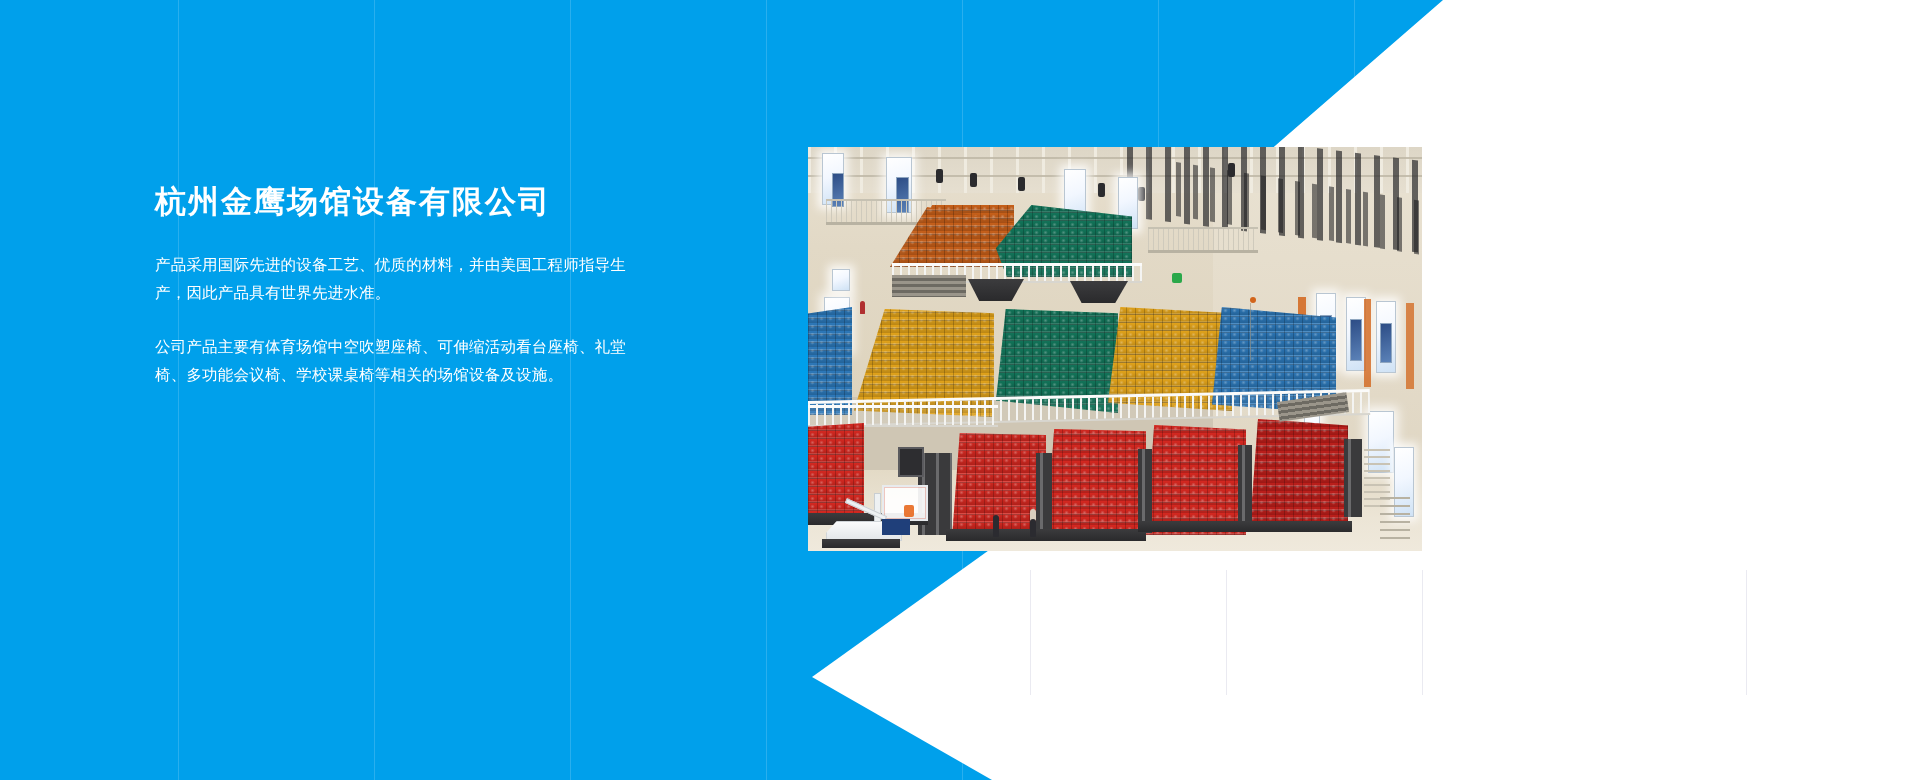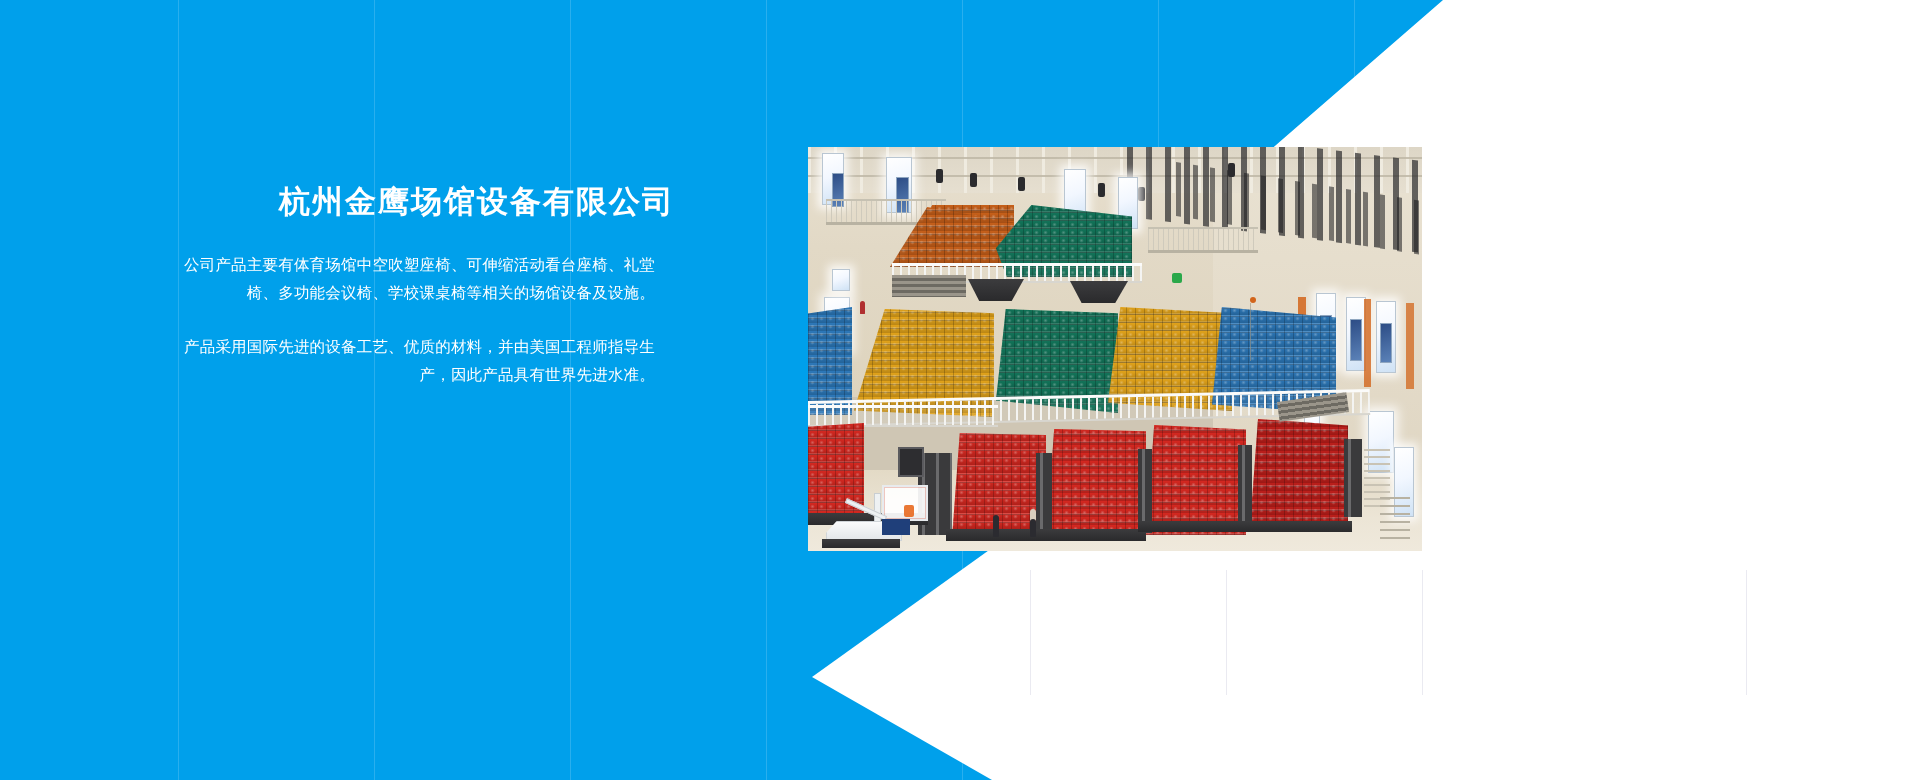--- a/index.html
+++ b/index.html
@@ -54,7 +54,6 @@
     left:155px; top:182px;
     width:520px;
     z-index:40;
-    text-align:right;
   }
   .company-title {
     font-size:31px;

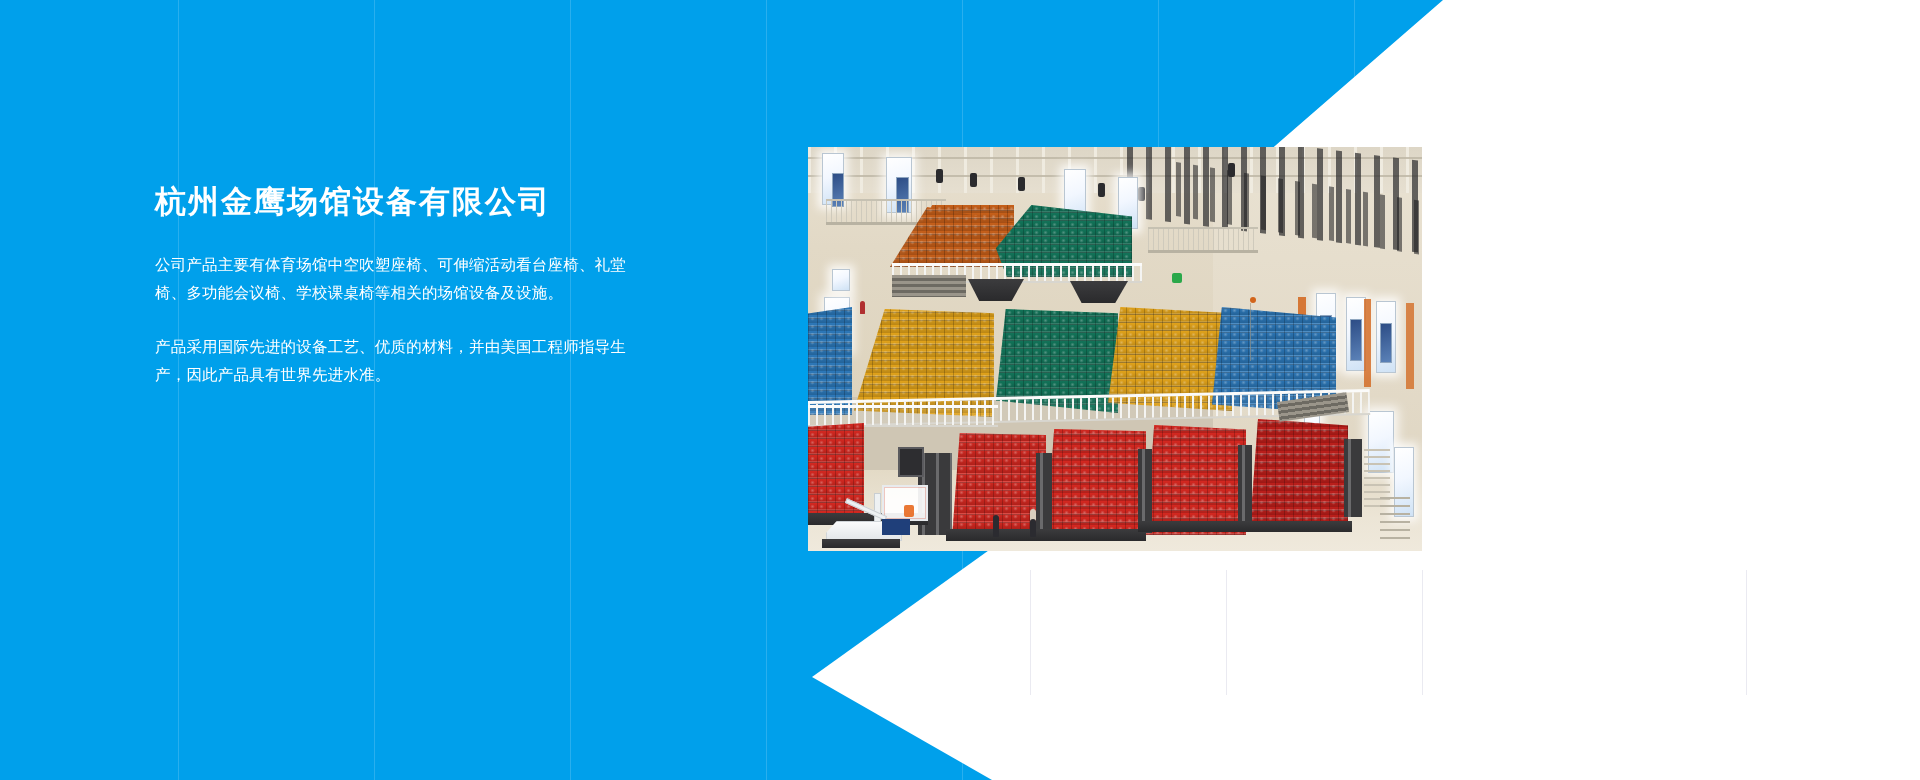--- a/index.html
+++ b/index.html
@@ -265,9 +265,9 @@
 
     <div class="company-title">杭州金鹰场馆设备有限公司</div>
 
+    <p class="para">产品采用国际先进的设备工艺、优质的材料，并由美国工程师指导生产，因此产品具有世界先进水准。</p>
+
     <p class="para">公司产品主要有体育场馆中空吹塑座椅、可伸缩活动看台座椅、礼堂椅、多功能会议椅、学校课桌椅等相关的场馆设备及设施。</p>
-
-    <p class="para">产品采用国际先进的设备工艺、优质的材料，并由美国工程师指导生产，因此产品具有世界先进水准。</p>
 
   </div>
 

